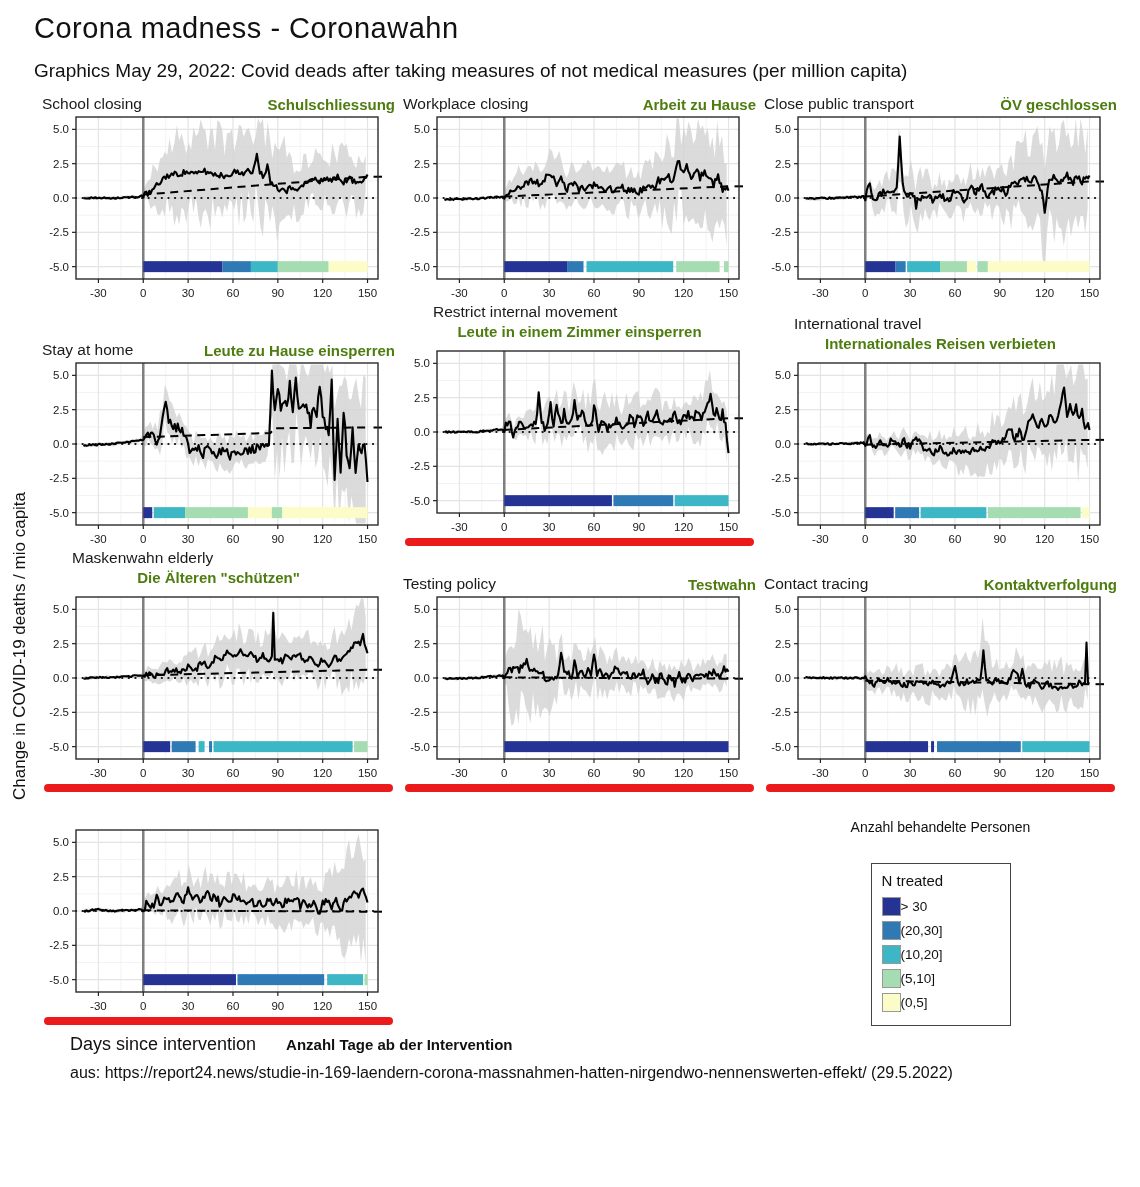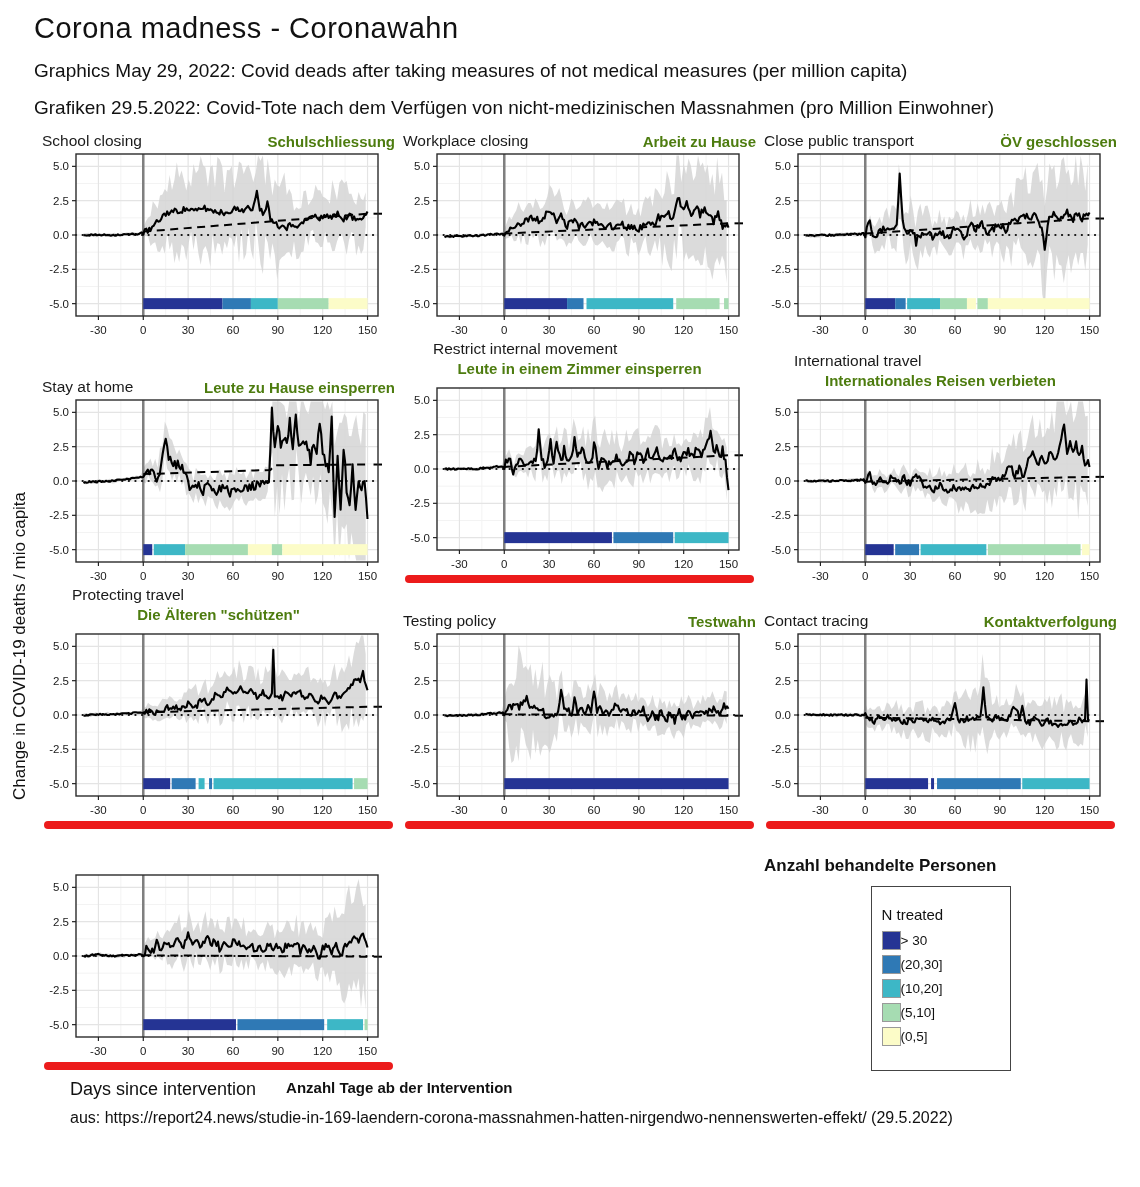--- a/index.html
+++ b/index.html
@@ -40,7 +40,6 @@
 <div class="header">
   <div class="title">Corona madness - Coronawahn</div>
   <div class="sub">Graphics May 29, 2022: Covid deads after taking measures of not medical measures (per million capita)</div>
-  <div class="sub">Grafiken 29.5.2022: Covid-Tote nach dem Verfügen von nicht-medizinischen Massnahmen (pro Million Einwohner)</div>
 </div>
 
 <div class="ylab">Change in COVID-19 deaths / mio capita</div>

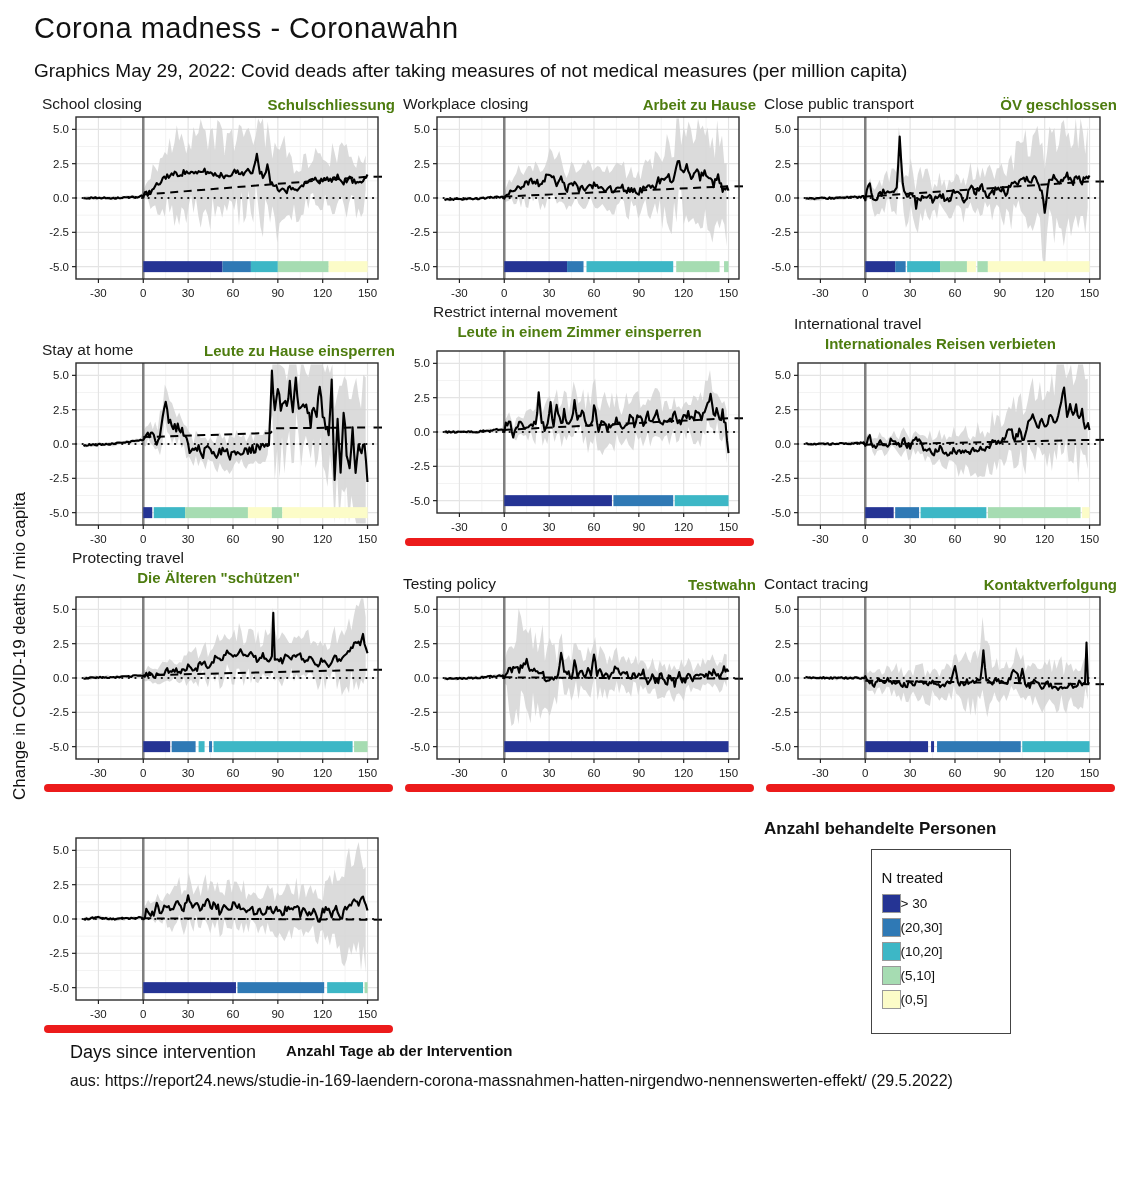--- a/index.html
+++ b/index.html
@@ -456,7 +456,7 @@
     <div class="row">
       <div class="cell">
         <div class="ptitle two">
-          <span class="en">Protecting travel</span>
+          <span class="en">Maskenwahn elderly</span>
           <span class="de">Die Älteren "schützen"</span>
         </div>
         <svg width="340" height="188" viewBox="0 0 340 188">

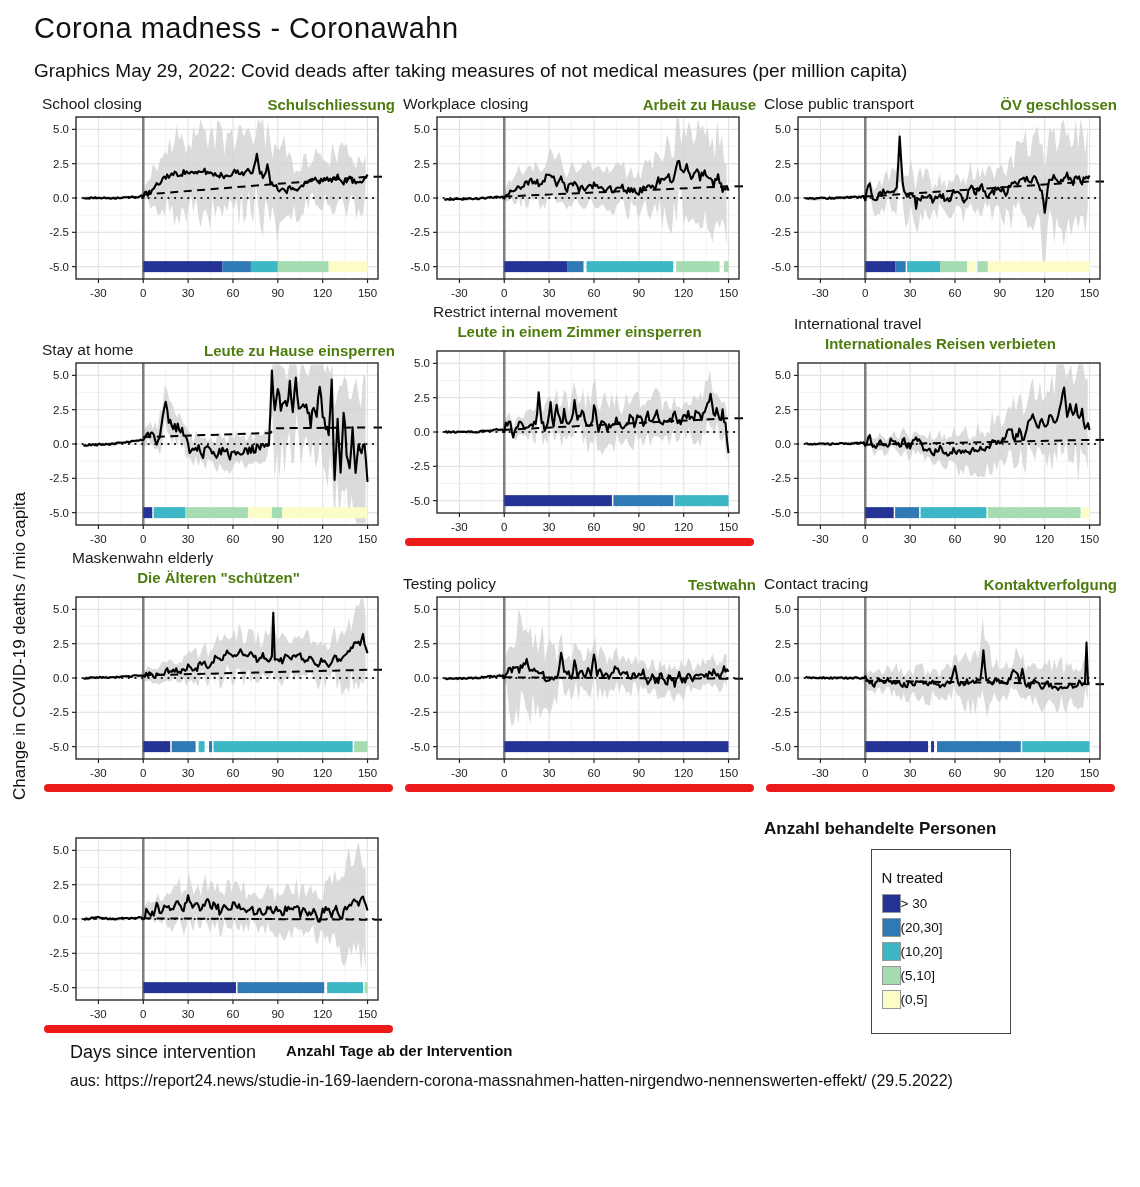--- a/index.html
+++ b/index.html
@@ -21,7 +21,7 @@
   .ptitle.two .de{display:block;text-align:center;margin-top:2px}
   .redline{height:8px;border-radius:4px;margin:3px 2px 1px 2px}
   .legend-cell{width:353px;align-self:flex-start}
-  .lg-head{font-weight:700;font-size:17px;margin-top:24px}
+  .lg-head{font-weight:400;font-size:14px;text-align:center;margin-top:24px}
   .lg-box{width:118px;margin:10px auto 0 auto;border:1.5px solid #444;
           padding:19px 10px;background:#fff}
   .lg-title{font-size:15px;margin-bottom:8px}

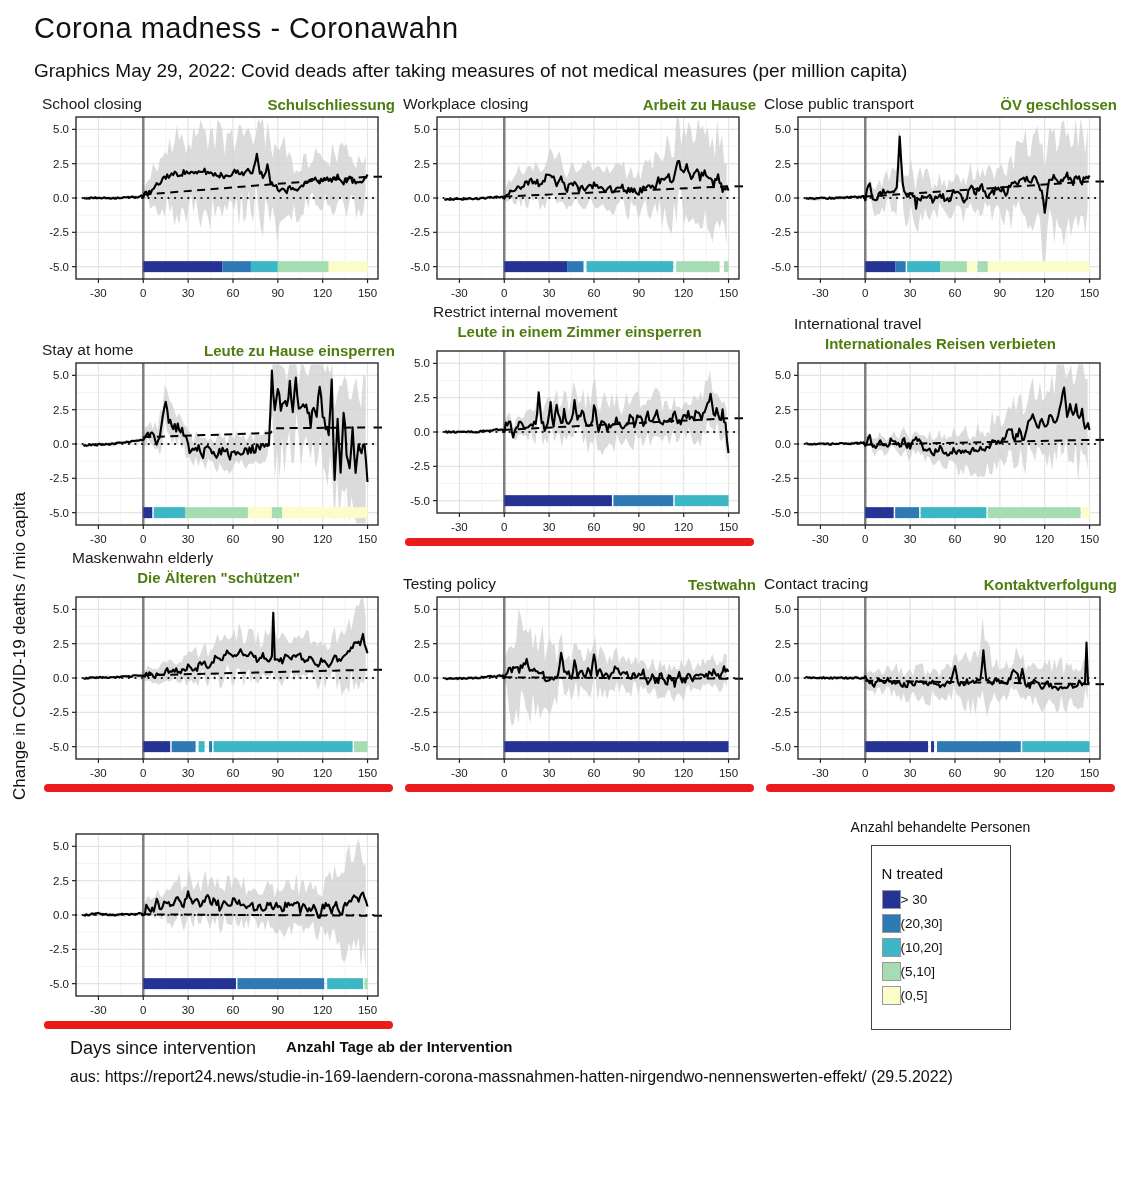--- a/index.html
+++ b/index.html
@@ -22,8 +22,8 @@
   .redline{height:8px;border-radius:4px;margin:3px 2px 1px 2px}
   .legend-cell{width:353px;align-self:flex-start}
   .lg-head{font-weight:400;font-size:14px;text-align:center;margin-top:24px}
-  .lg-box{width:118px;margin:10px auto 0 auto;border:1.5px solid #444;
-          padding:19px 10px;background:#fff}
+  .lg-box{width:118px;margin:28px auto 0 auto;border:1.5px solid #444;
+          padding:8px 10px;background:#fff}
   .lg-title{font-size:15px;margin-bottom:8px}
   .lg-row{display:flex;align-items:center;margin:5px 0}
   .lg-sw{width:17px;height:17px;border:1px solid #999;flex:0 0 auto}

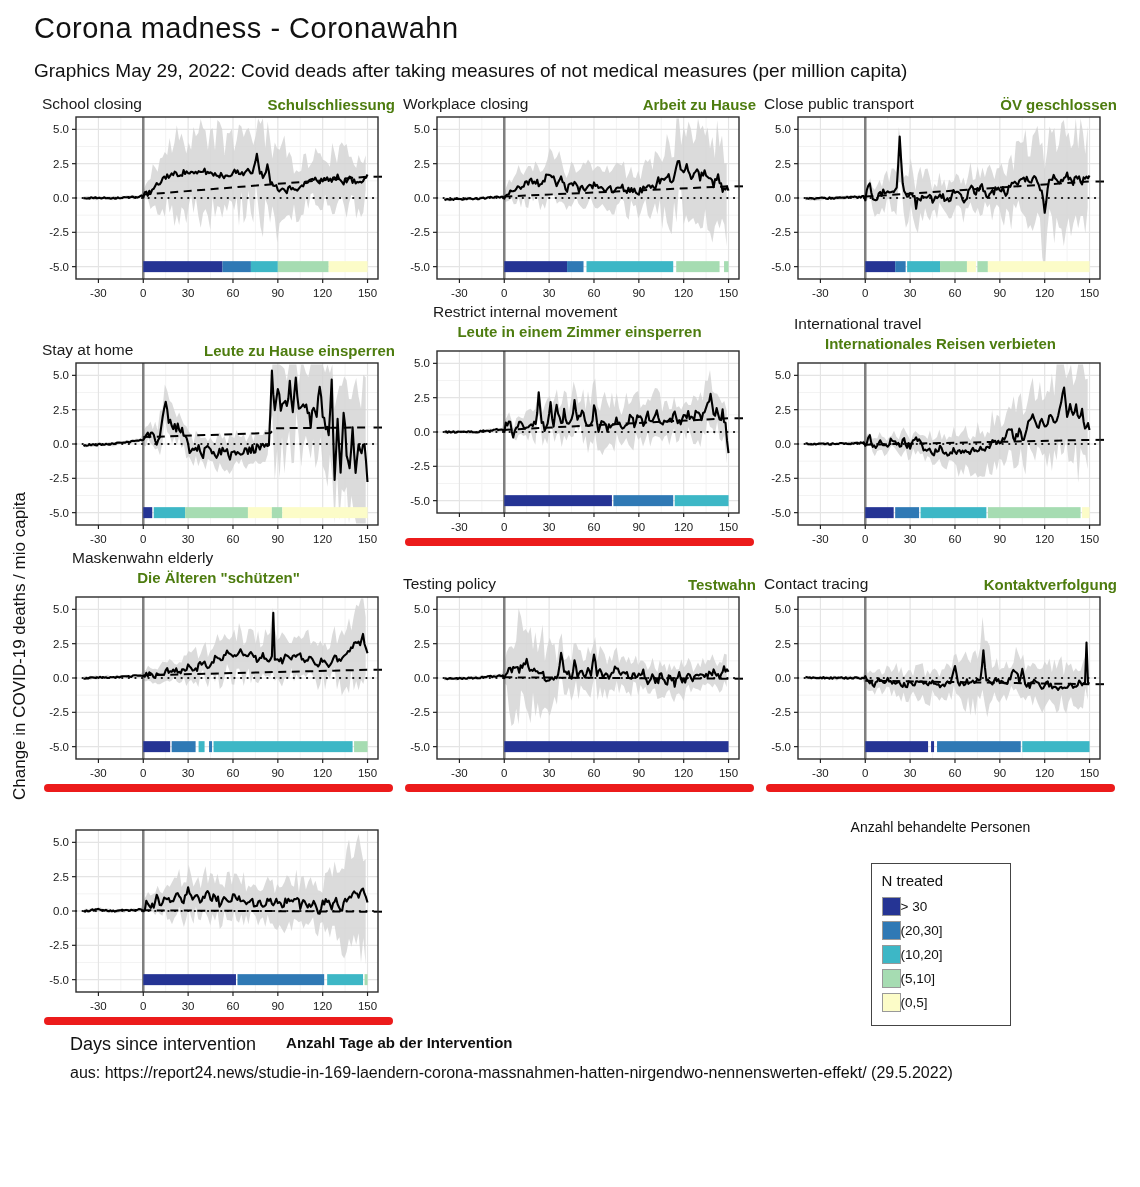--- a/index.html
+++ b/index.html
@@ -28,7 +28,7 @@
   .lg-row{display:flex;align-items:center;margin:5px 0}
   .lg-sw{width:17px;height:17px;border:1px solid #999;flex:0 0 auto}
   .lg-lb{font-size:13.5px}
-  .xlabels{padding-left:70px;margin-top:8px;display:flex;align-items:flex-start;gap:30px}
+  .xlabels{padding-left:70px;margin-top:8px;display:flex;align-items:center;gap:30px}
   .x-en{font-size:18px}
   .x-de{font-size:15px;font-weight:700}
   .src{padding-left:70px;font-size:16px;margin-top:9px}

